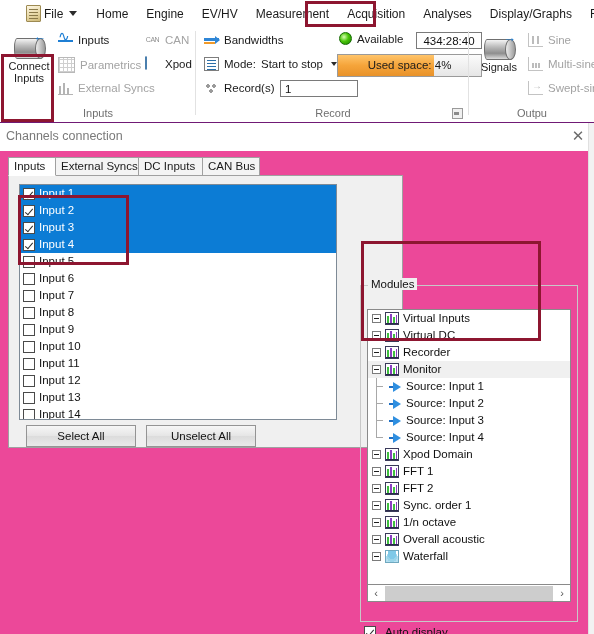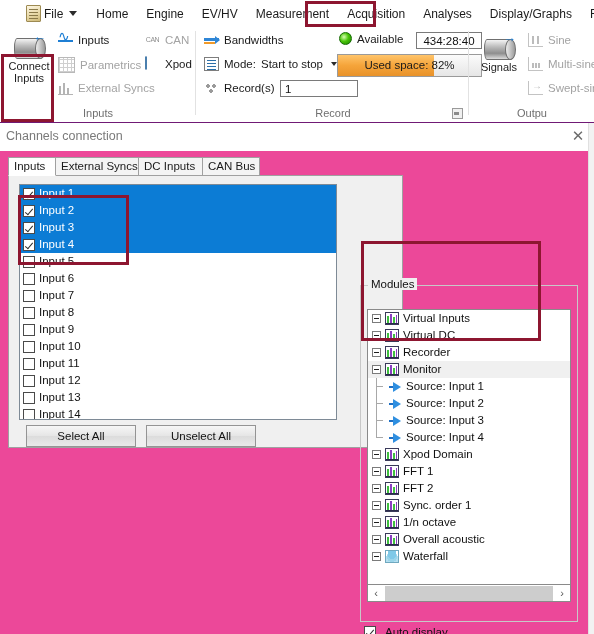--- a/index.html
+++ b/index.html
@@ -685,7 +685,7 @@
 
       <div class="usedspace" style="left:140px; top:27px; width:145px; height:23px;">
         <span class="fill"></span>
-        <span class="txt">Used space: 82%</span>
+        <span class="txt">Used space: 4%</span>
       </div>
 
       <div class="rgroup-label">Record</div>

